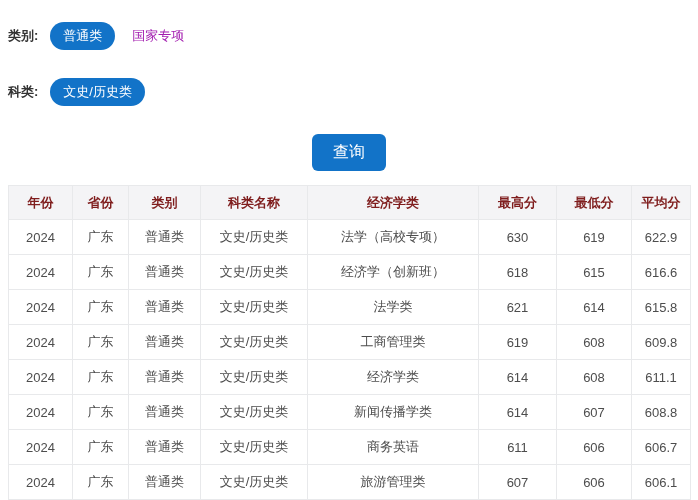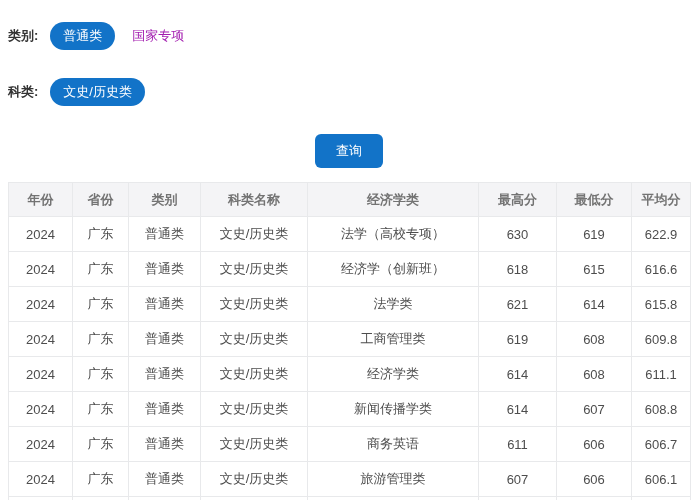--- a/index.html
+++ b/index.html
@@ -49,7 +49,7 @@
   .query-button {
     background: #1273c8;
     color: #ffffff;
-    font-size: 13px;
+    font-size: 16px;
     border: none;
     border-radius: 6px;
     padding: 8px 21px;

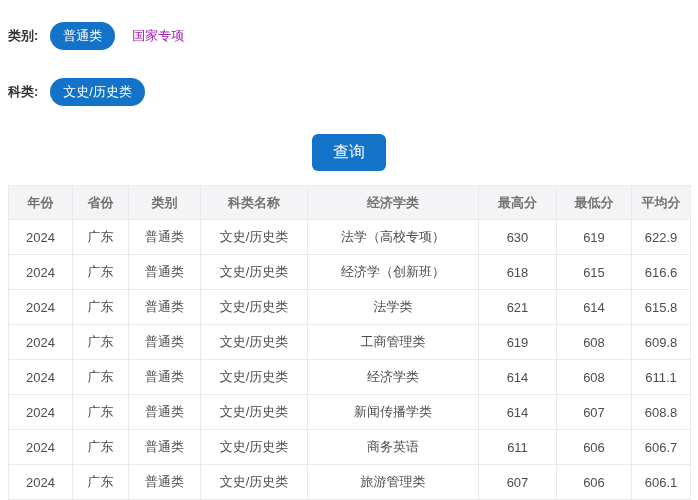--- a/index.html
+++ b/index.html
@@ -74,7 +74,7 @@
   table.results th {
     background: #f4f4f6;
     font-weight: bold;
-    color: #737373;
+    color: #7f1d1d;
     height: 34px;
   }
   table.results td {

